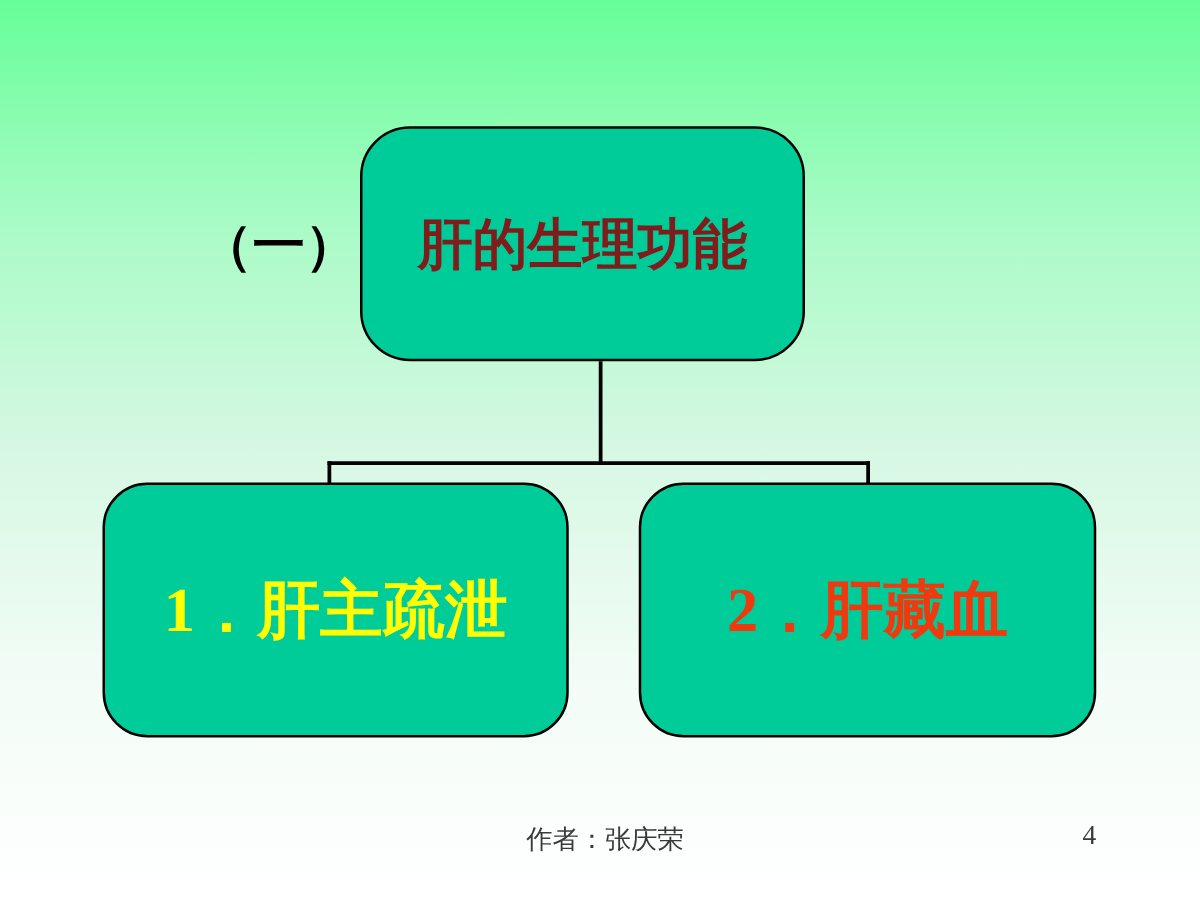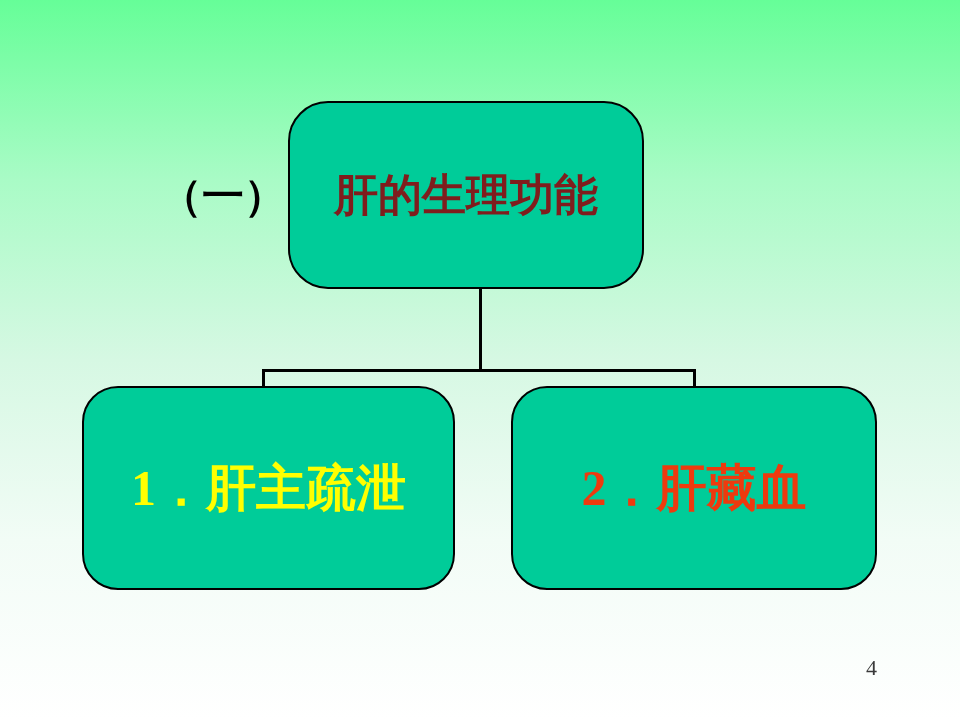--- a/index.html
+++ b/index.html
@@ -137,6 +137,7 @@
     <span class="node-text">2．肝藏血</span>
   </div>
 
+  <div class="footer-author">作者：张庆荣</div>
 
   <div class="page-number">4</div>
 

